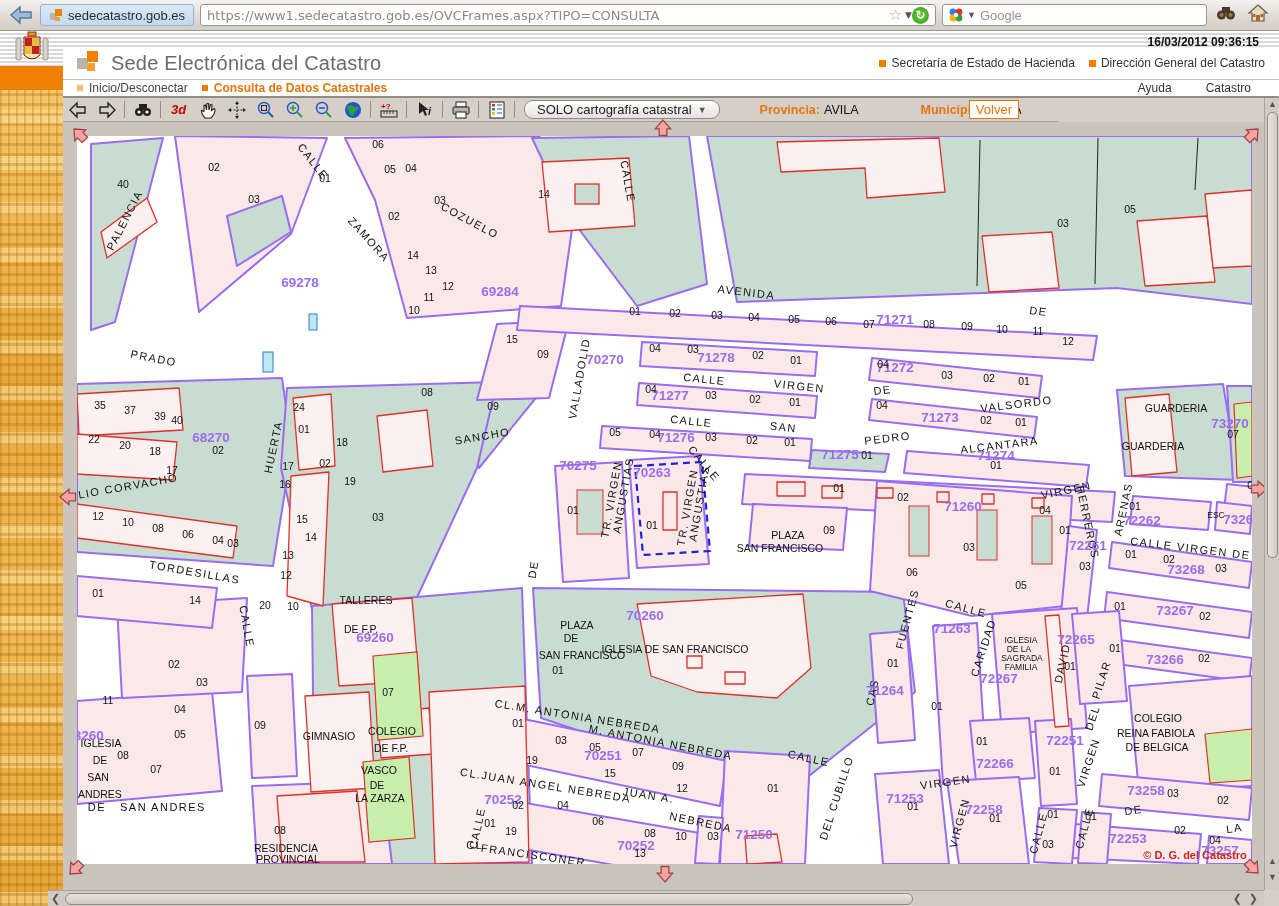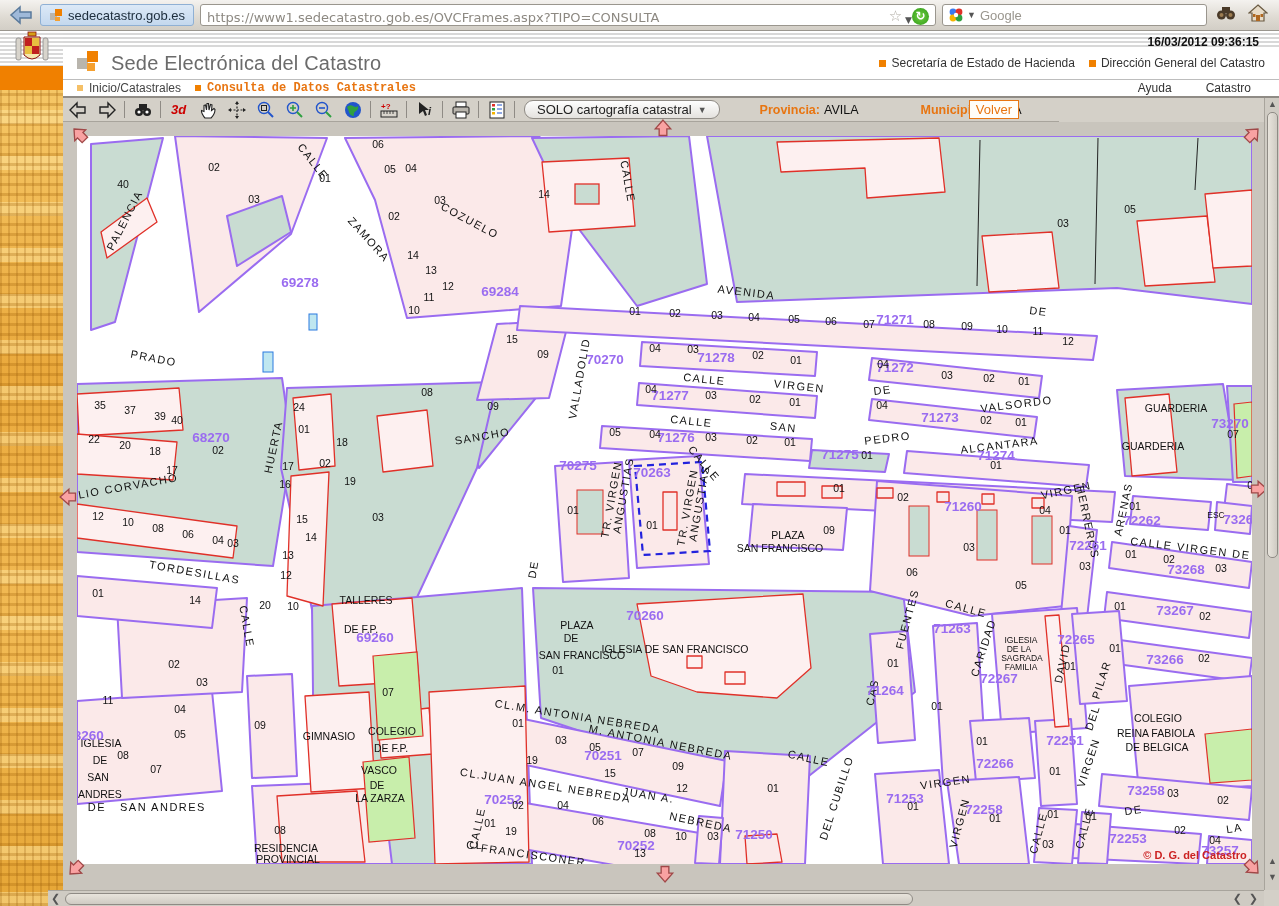--- a/index.html
+++ b/index.html
@@ -13,7 +13,7 @@
   #site-btn { height:22px; background:linear-gradient(#dce9f7,#c4d8ee); border:1px solid #8fb0d4; border-radius:3px;
     display:flex; align-items:center; gap:5px; padding:8px 8px; font-size:13px; color:#20303f; }
   #url-field { flex:1; height:22px; background:#fff; border:1px solid #9a968e; border-radius:3px;
-    display:flex; align-items:flex-end; padding:0 6px; font-family:"DejaVu Sans",sans-serif; font-size:13px; color:#8d8982; overflow:hidden; white-space:nowrap; }
+    display:flex; align-items:center; padding:9px 6px; font-family:"DejaVu Sans",sans-serif; font-size:13px; color:#8d8982; overflow:hidden; white-space:nowrap; }
   #url-field .urltext { flex:1; overflow:hidden; }
   #google-box { width:265px; height:22px; background:#fff; border:1px solid #9a968e; border-radius:3px;
     display:flex; align-items:center; gap:4px; padding:0 6px; font-size:13px; color:#9a968e; }

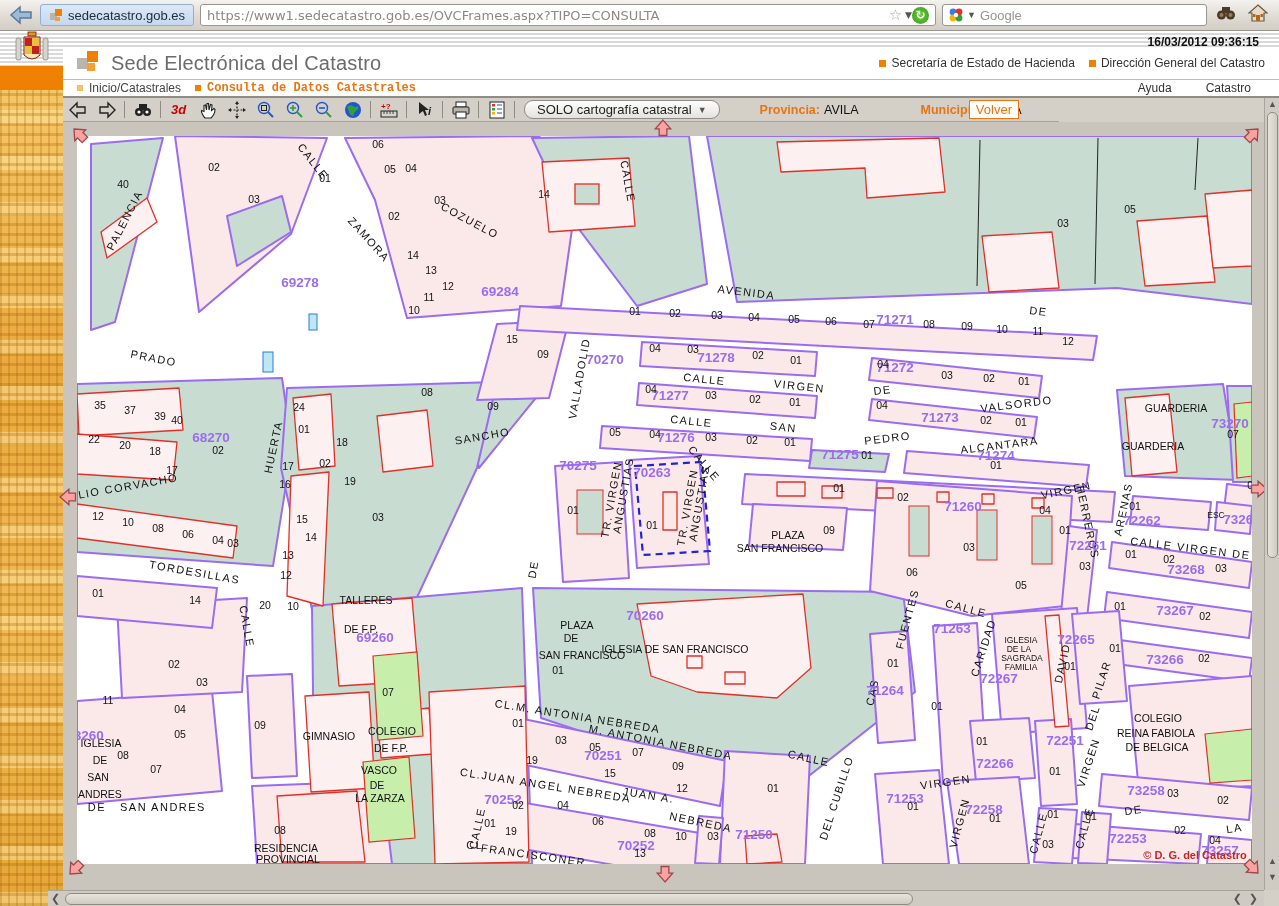--- a/index.html
+++ b/index.html
@@ -184,7 +184,7 @@
 <div id="navrow">
   <span class="navitem">
       <span class="b1"></span>
-      <span>Inicio/Catastrales</span>
+      <span>Inicio/Desconectar</span>
     </span>
   <span class="navitem active">
       <span class="b1"></span>

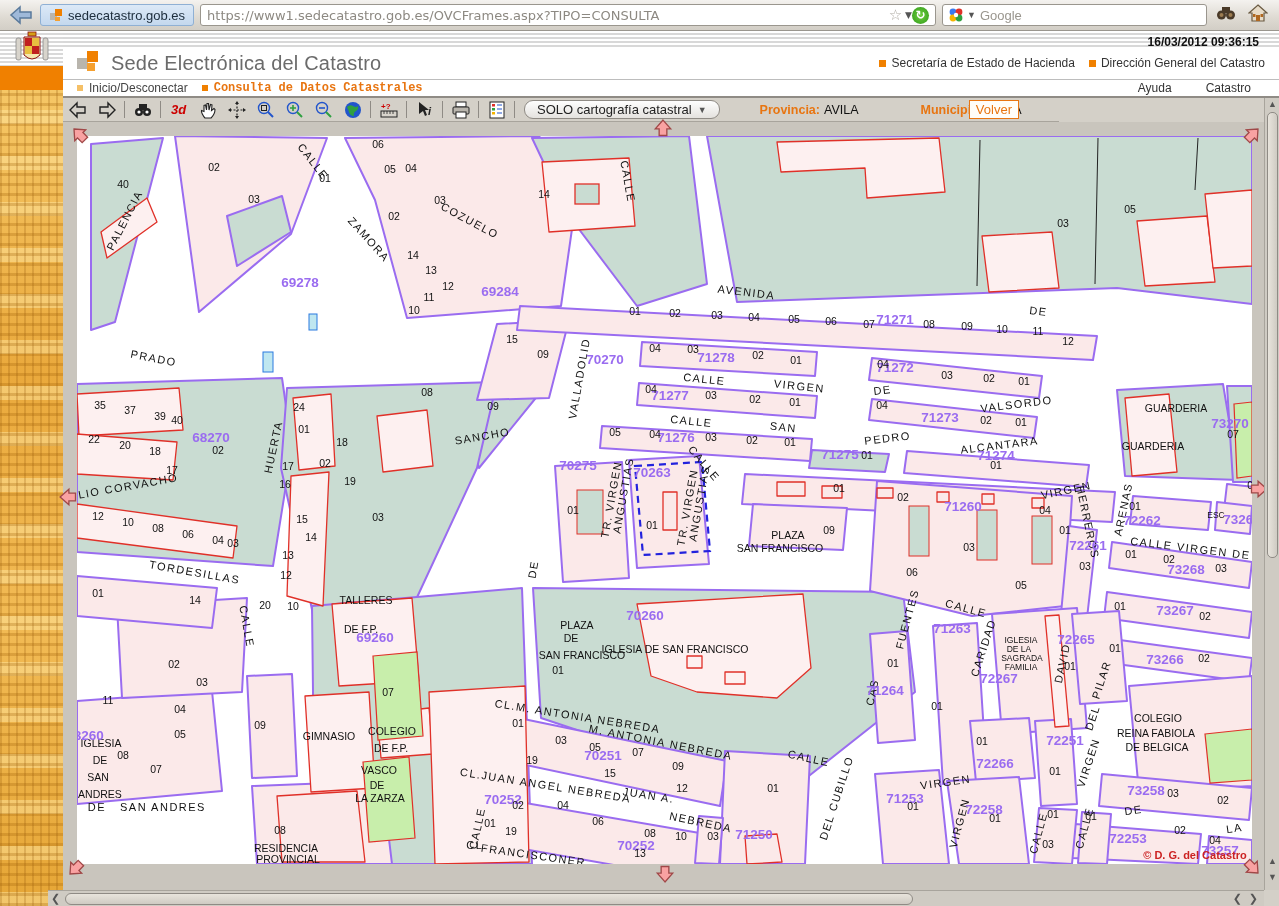--- a/index.html
+++ b/index.html
@@ -47,7 +47,7 @@
     border-top:1px solid #bdbdbd; border-bottom:2px solid #8f8b85; display:flex; align-items:center; font-size:12px; }
   .navitem { display:flex; align-items:center; margin-left:14px; color:#444; }
   .navitem .b1 { width:6px; height:6px; background:#f5c067; margin-right:6px; }
-  .navitem.active { color:#e87511; font-weight:bold;font-family:Liberation Mono, monospace; }
+  .navitem.active { color:#e87511; font-weight:bold; }
   .navitem.active .b1 { background:#f08000; }
   #nav-right { margin-left:auto; display:flex; gap:34px; margin-right:28px; color:#333; }
 

